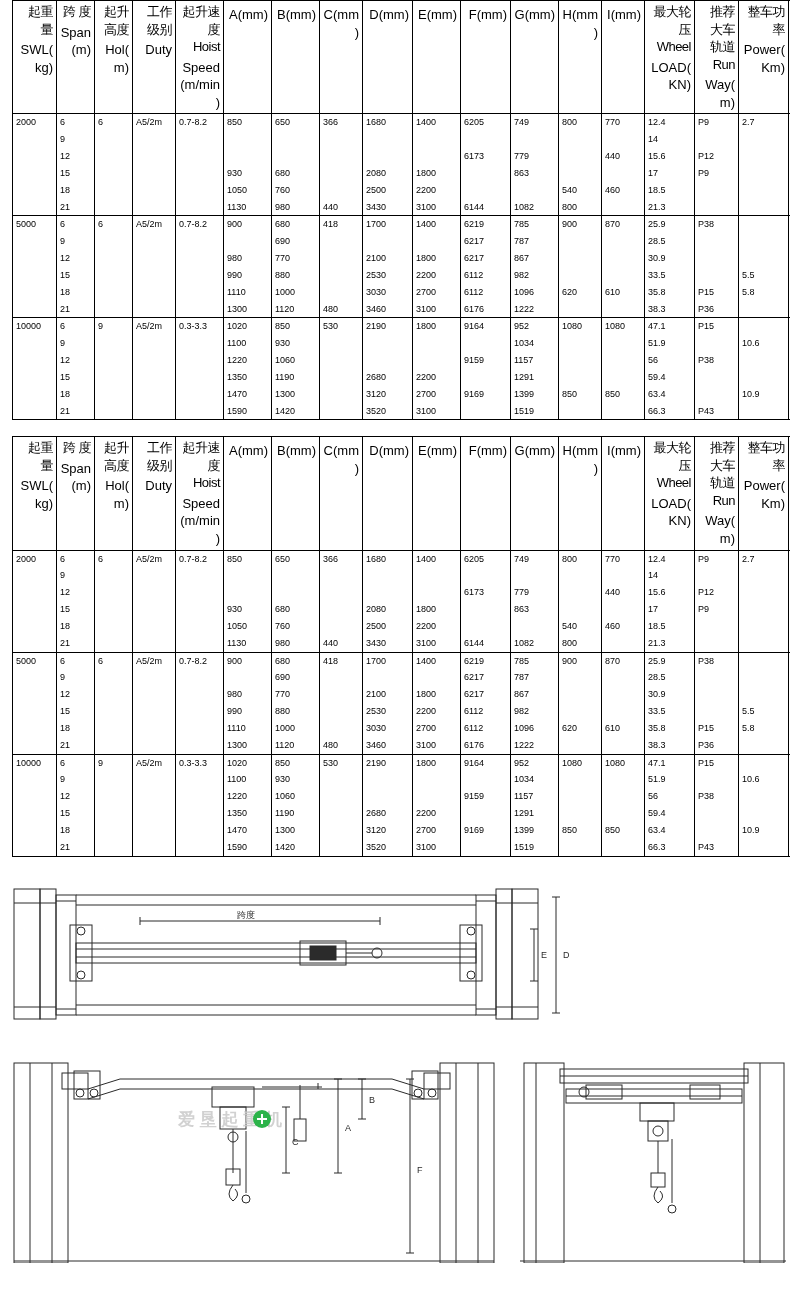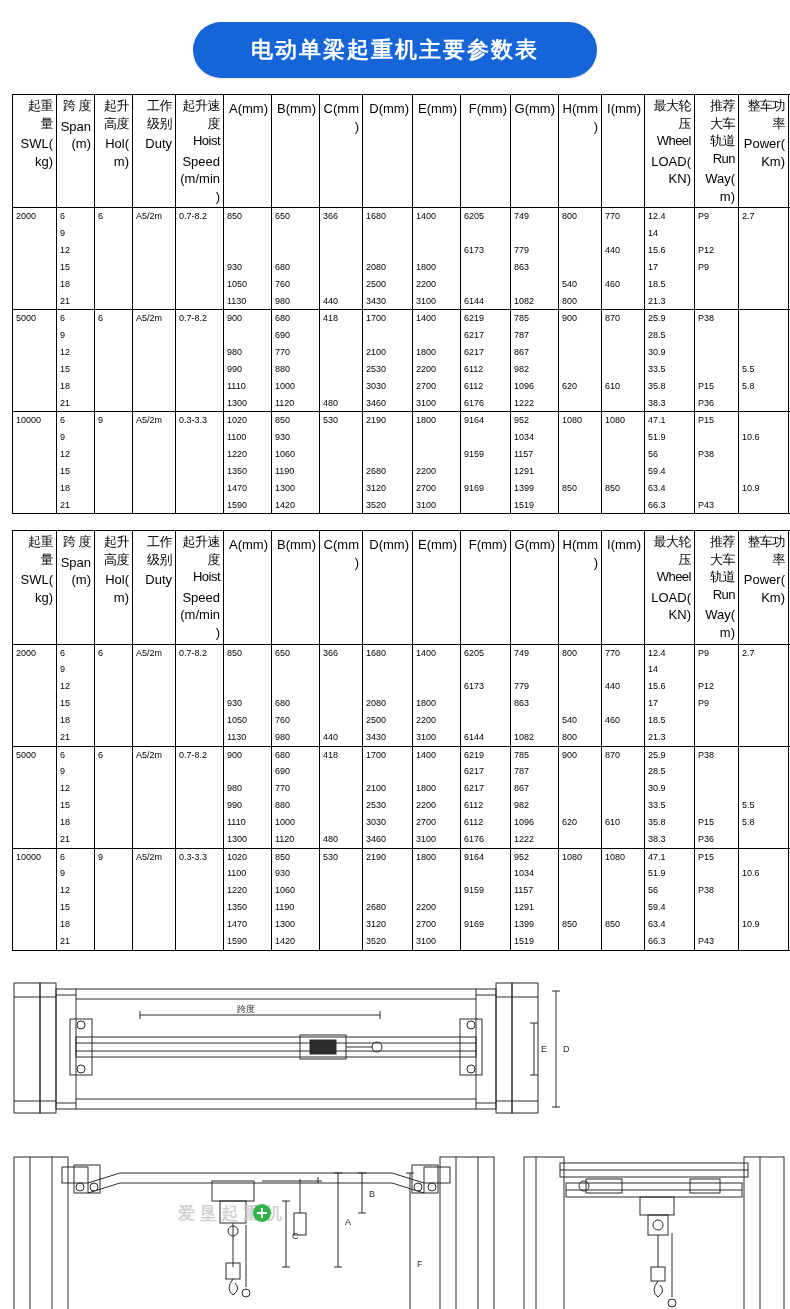--- a/index.html
+++ b/index.html
@@ -119,9 +119,6 @@
 
 <div id="page">
 
-  <div class="title-wrap">
-    <div class="title-banner">电动单梁起重机主要参数表</div>
-  </div>
 
   <div class="table-block">
     <table class="spec">

